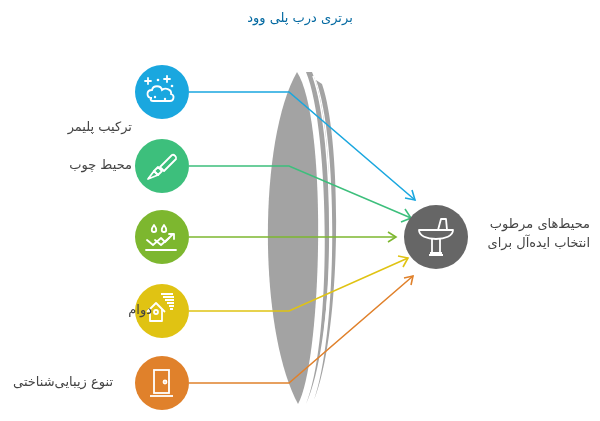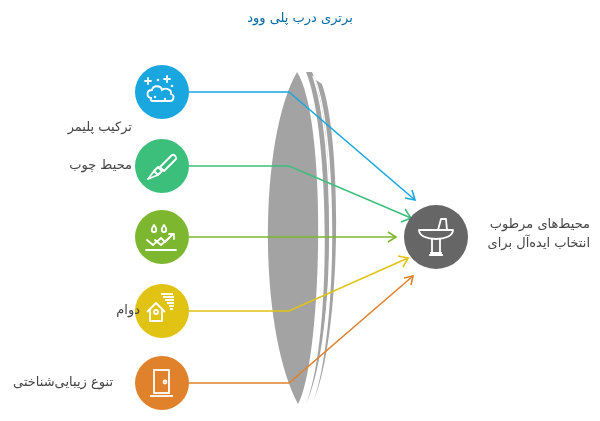--- a/index.html
+++ b/index.html
@@ -113,7 +113,7 @@
 <div class="label" style="right:468px; top:156px;">محیط چوب</div>
 <div class="label" style="right:468px; top:218px;">
 </div>
-<div class="label" style="right:460px; top:301px;">دوام</div>
+<div class="label" style="right:448px; top:301px;">دوام</div>
 <div class="label" style="right:487px; top:373px;">تنوع زیبایی‌شناختی</div>
 
 <div class="target-label" style="right:10px; top:214px;">

